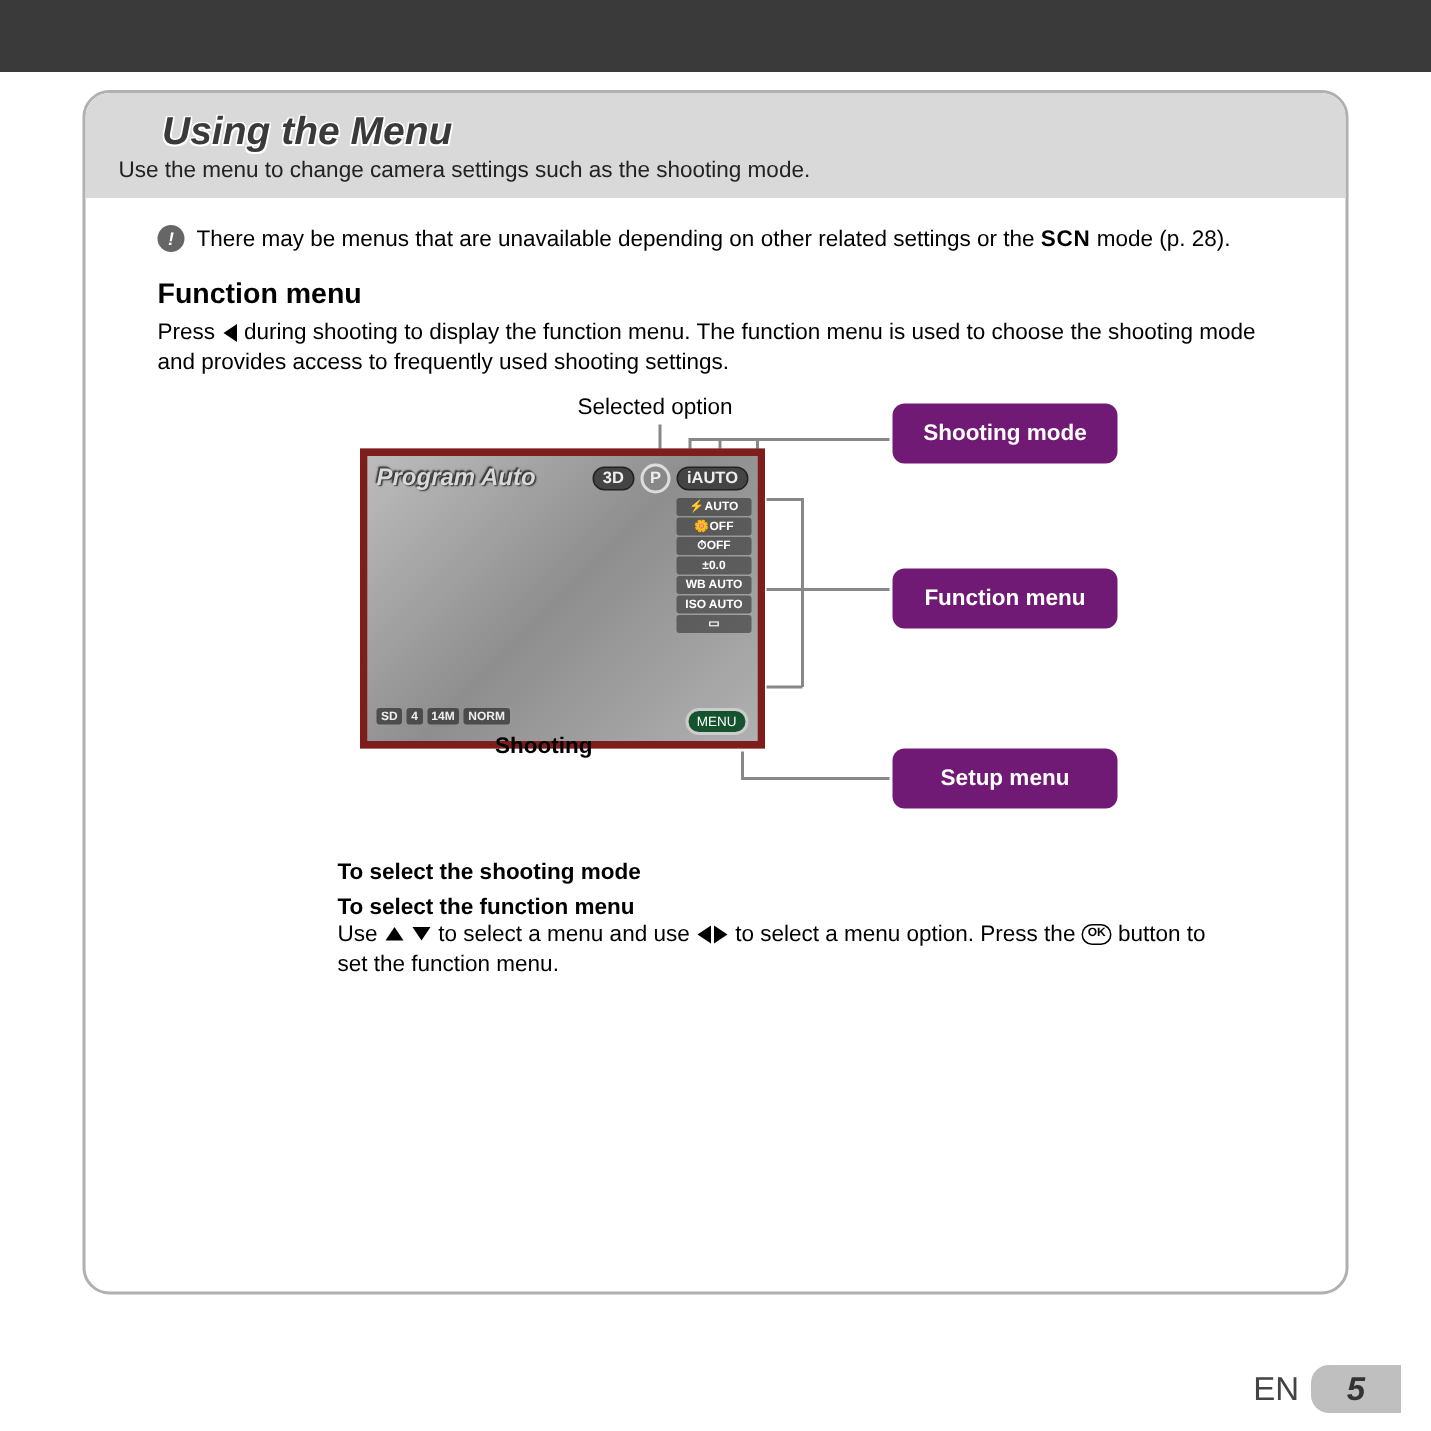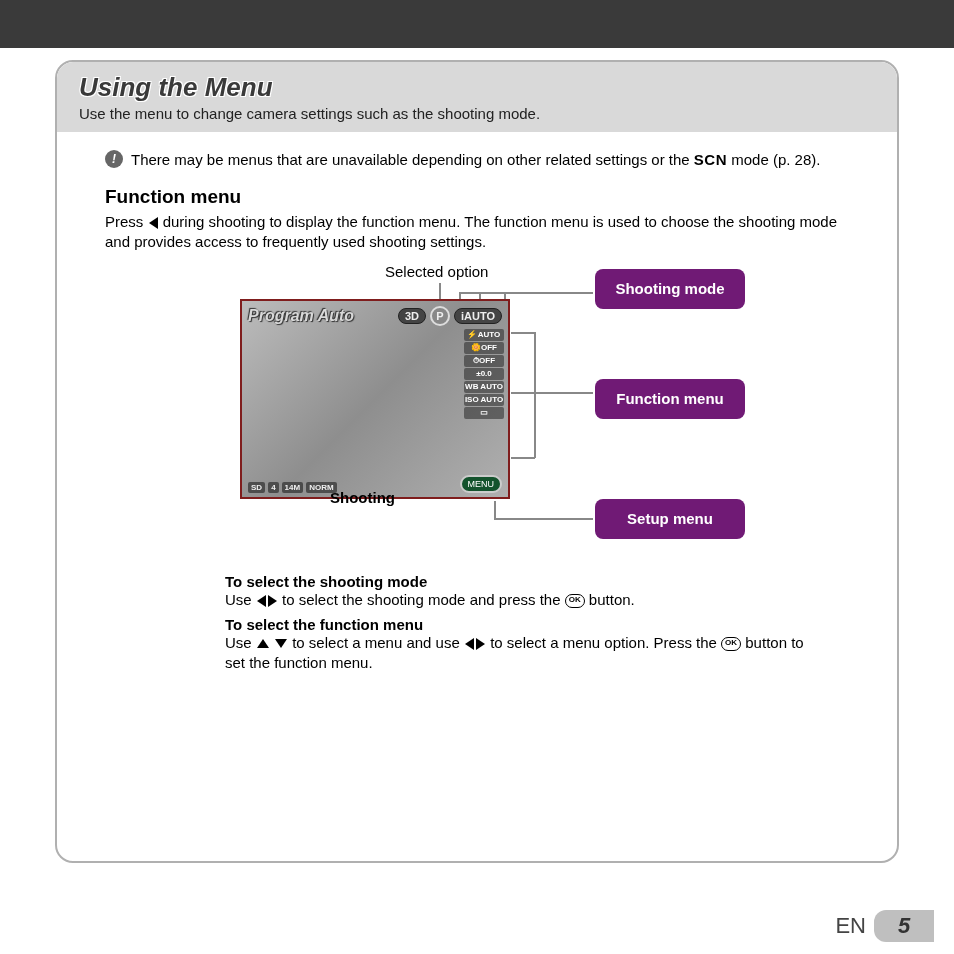--- a/index.html
+++ b/index.html
@@ -42,6 +42,7 @@
     color: #3a3a3a;
     text-shadow: 1px 1px 0 #fff, -1px -1px 0 #fff, 1px -1px 0 #fff, -1px 1px 0 #fff;
     letter-spacing: 0px;
+    margin-left: 29px;
   }
   .subtitle {
     font-size: 15px;

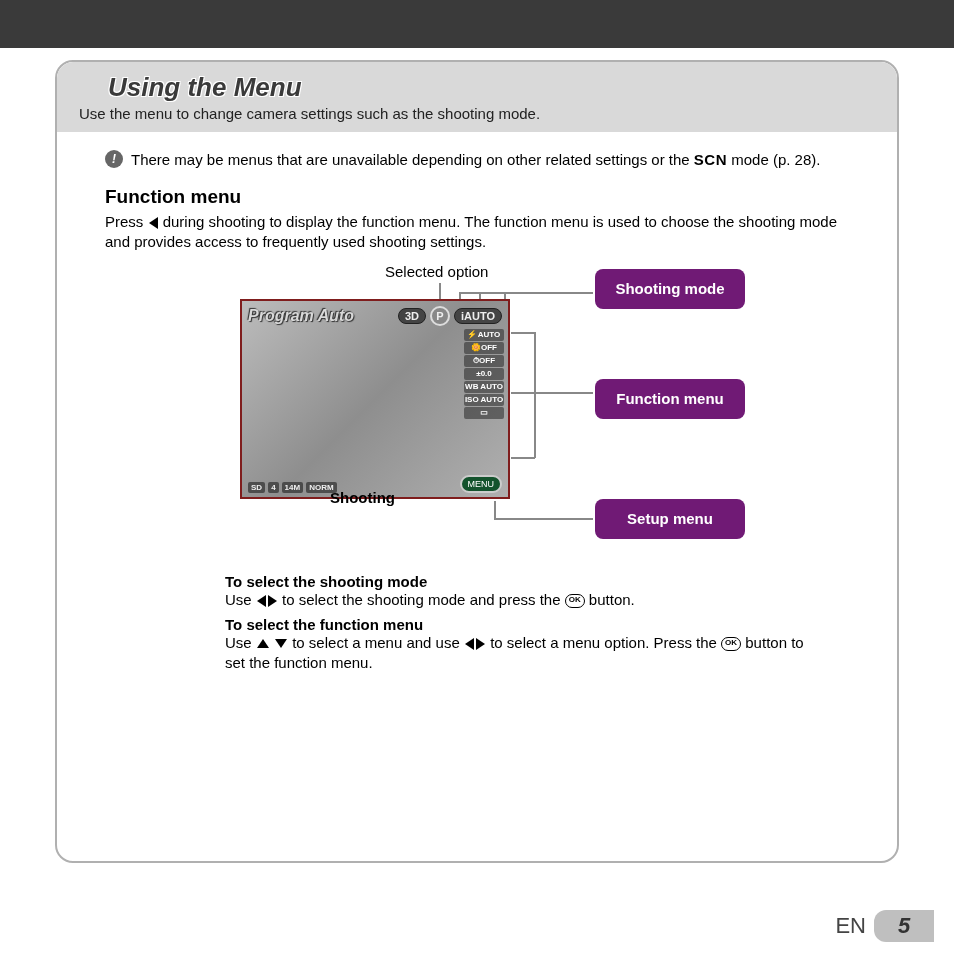--- a/index.html
+++ b/index.html
@@ -125,7 +125,7 @@
     width: 270px;
     height: 200px;
     background: #999;
-    border: 2px solid #7f1d1d;
+    border: 5px solid #7f1d1d;
   }
   .screen-inner {
     position: absolute;

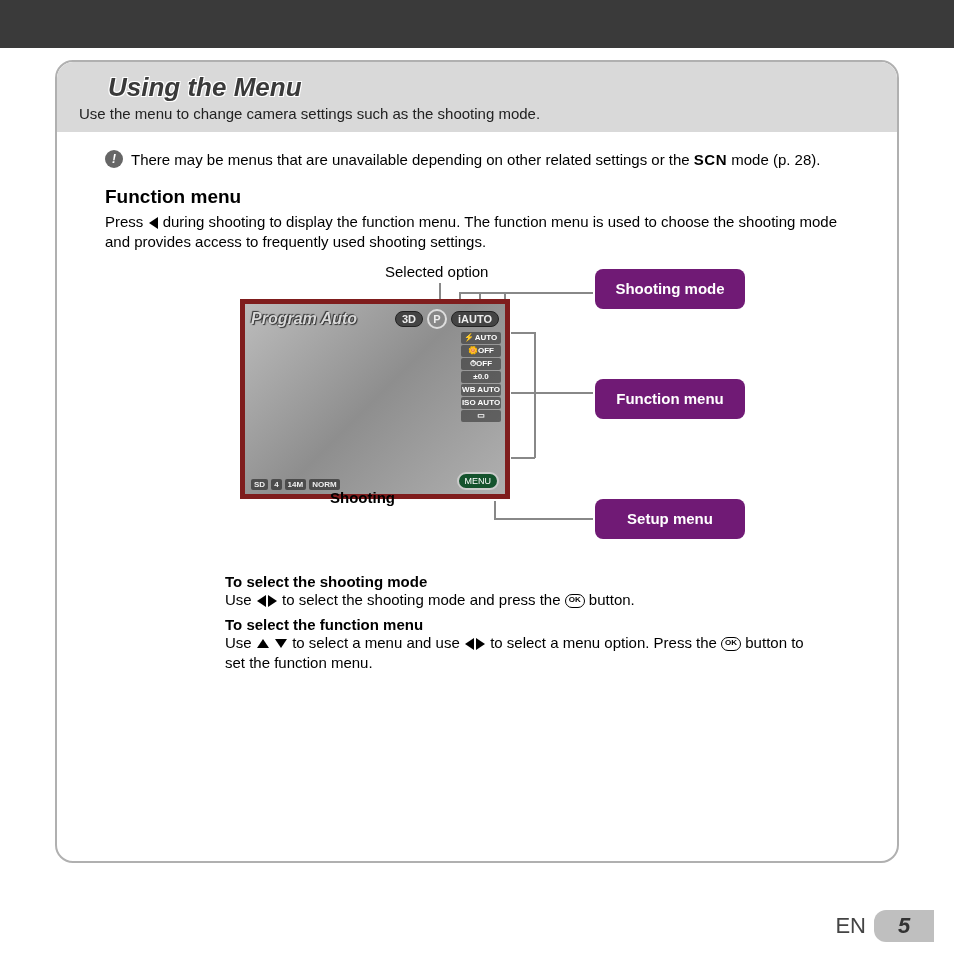--- a/index.html
+++ b/index.html
@@ -171,7 +171,7 @@
     position: absolute;
     right: 4px;
     top: 28px;
-    width: 40px;
+    width: 50px;
     display: flex;
     flex-direction: column;
     gap: 1px;

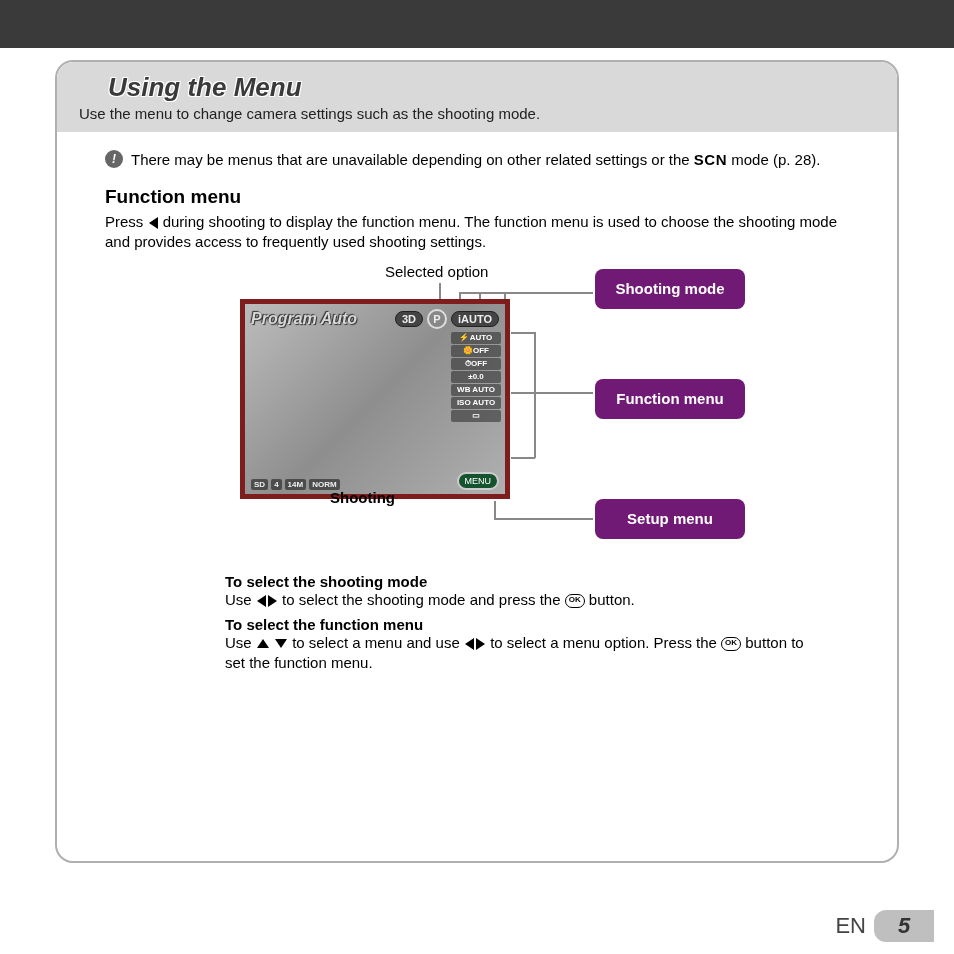--- a/index.html
+++ b/index.html
@@ -191,7 +191,7 @@
     position: absolute;
     bottom: 4px; left: 6px; right: 6px;
     display: flex;
-    align-items: flex-end;
+    align-items: flex-start;
     justify-content: space-between;
   }
   .bl-badges {

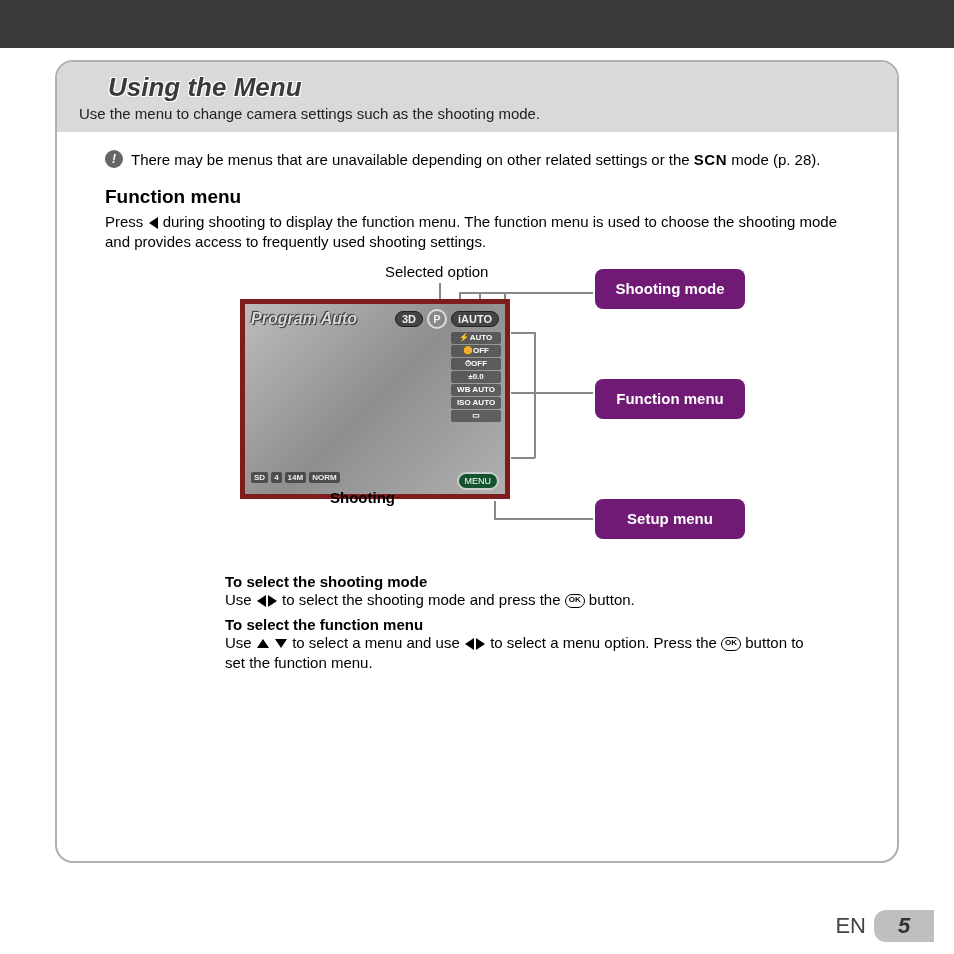--- a/index.html
+++ b/index.html
@@ -363,9 +363,6 @@
 
     <div class="instructions">
       <div class="b">To select the shooting mode</div>
-      <div class="t">
-        <span>Use </span><span class="tri tri-left"></span><span class="tri tri-right"></span><span> to select the shooting mode and press the </span><span class="ok-btn">OK</span><span> button.</span>
-      </div>
       <div class="b">To select the function menu</div>
       <div class="t">
         <span>Use </span><span class="tri tri-up"></span> <span class="tri tri-down"></span><span> to select a menu and use </span><span class="tri tri-left"></span><span class="tri tri-right"></span><span> to select a menu option. Press the </span><span class="ok-btn">OK</span><span> button to set the function menu.</span>

